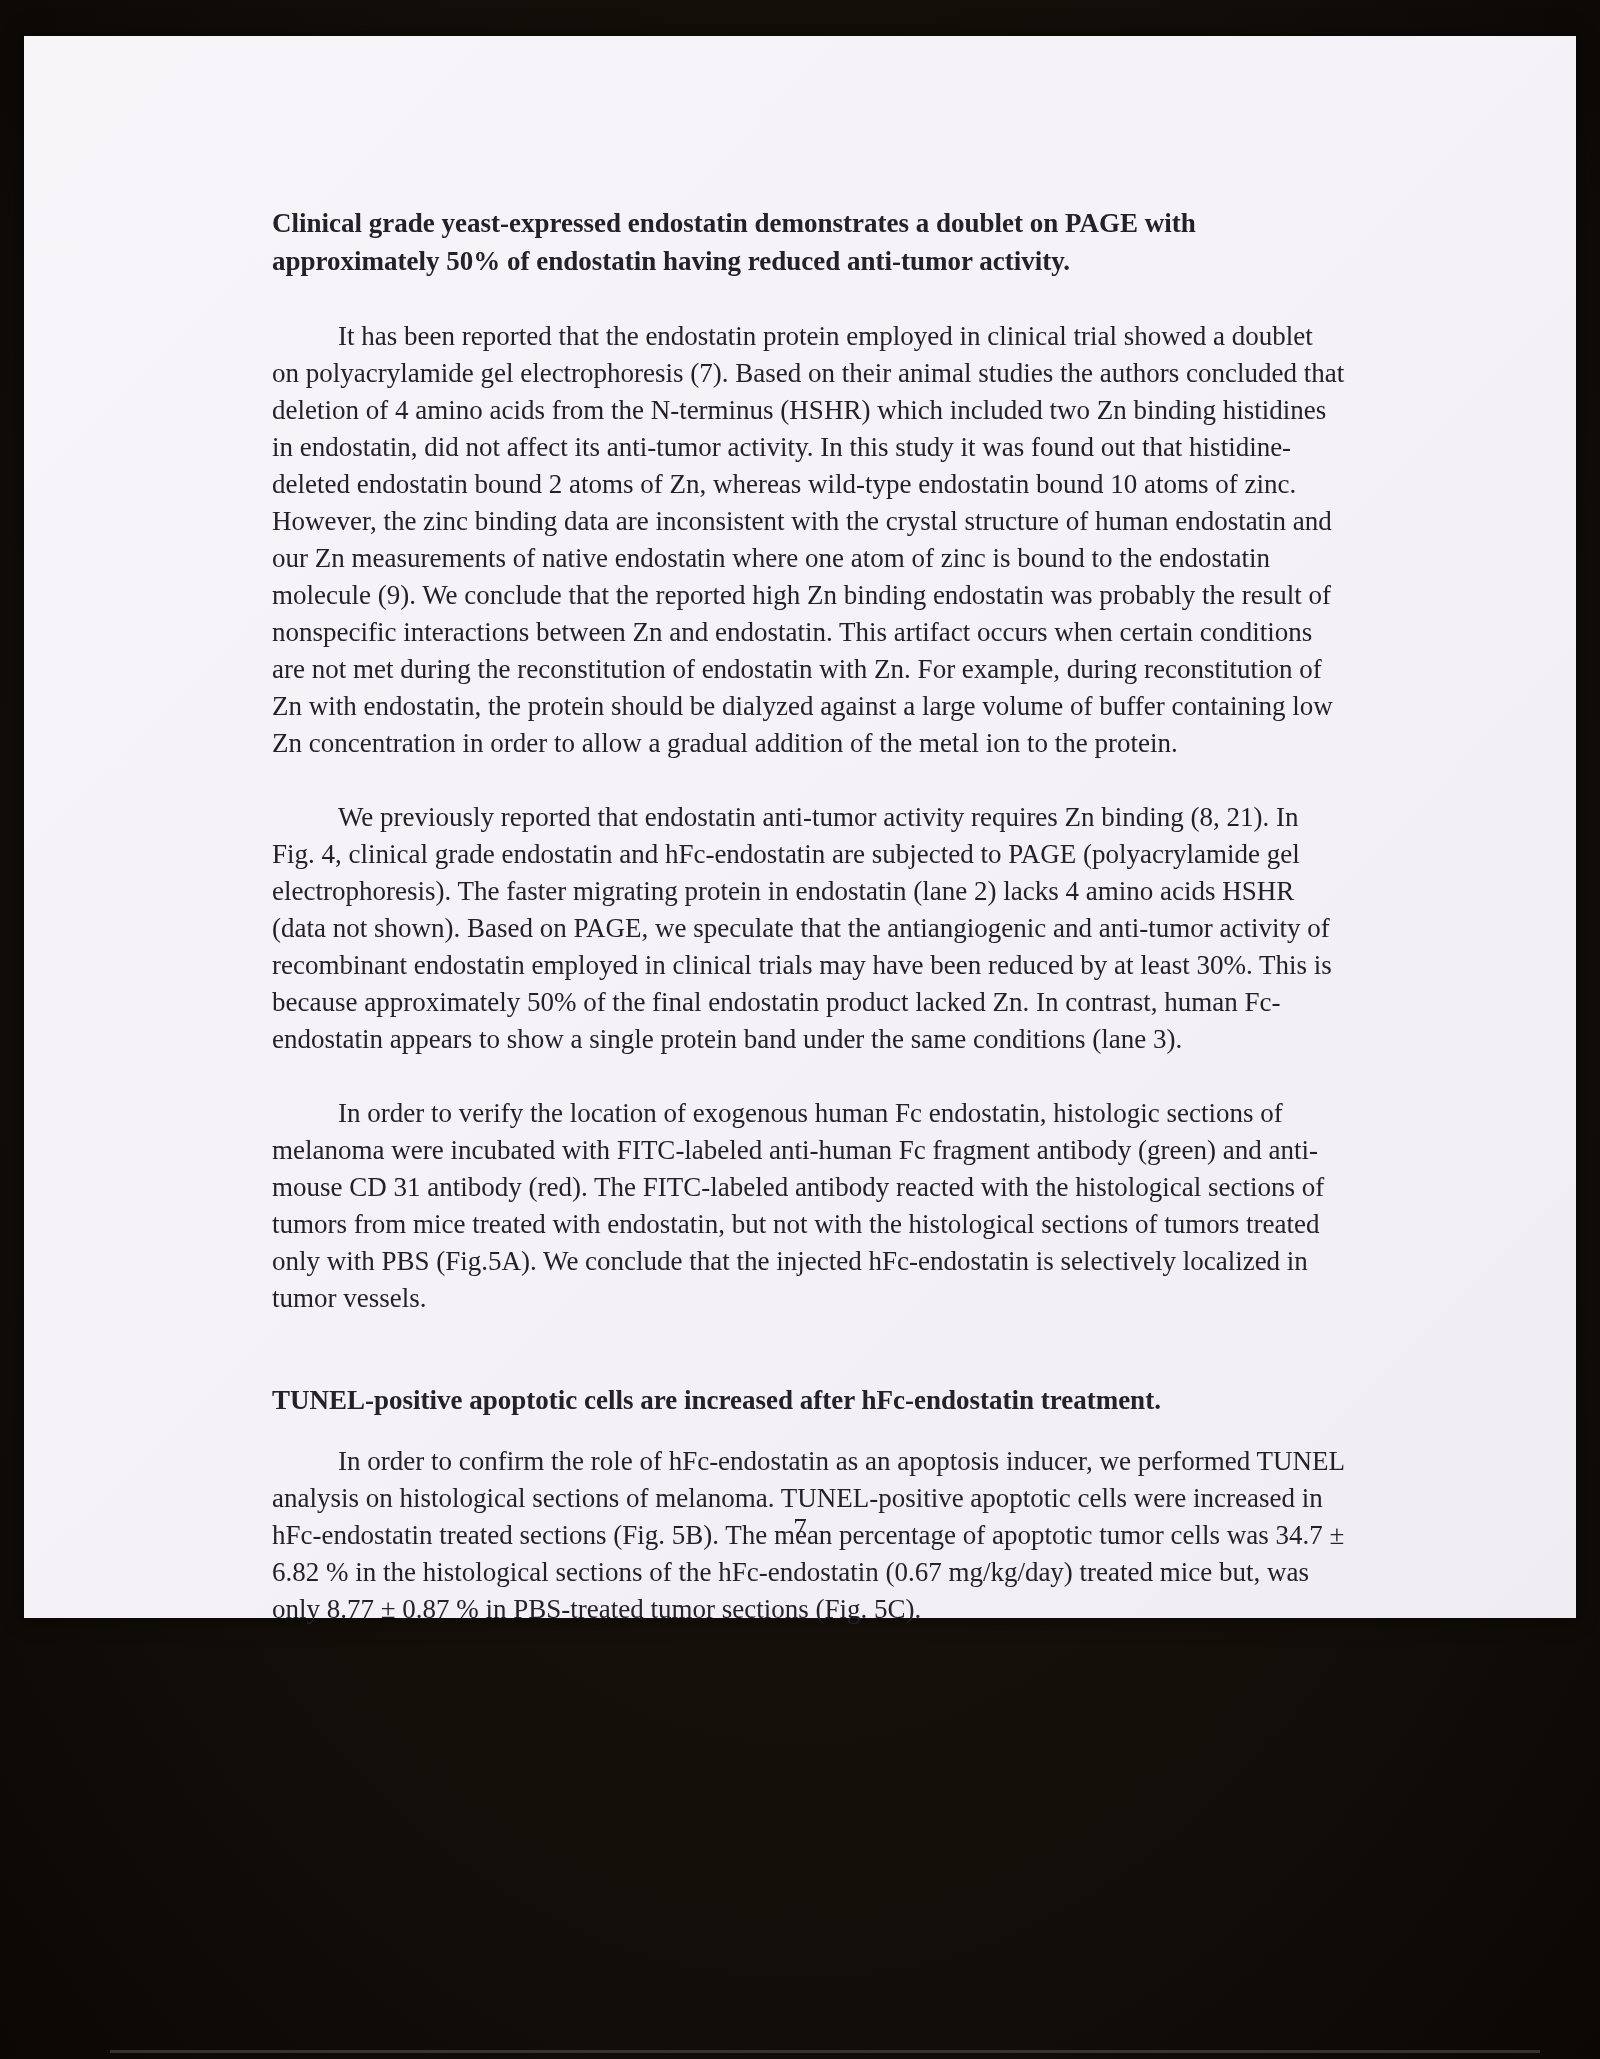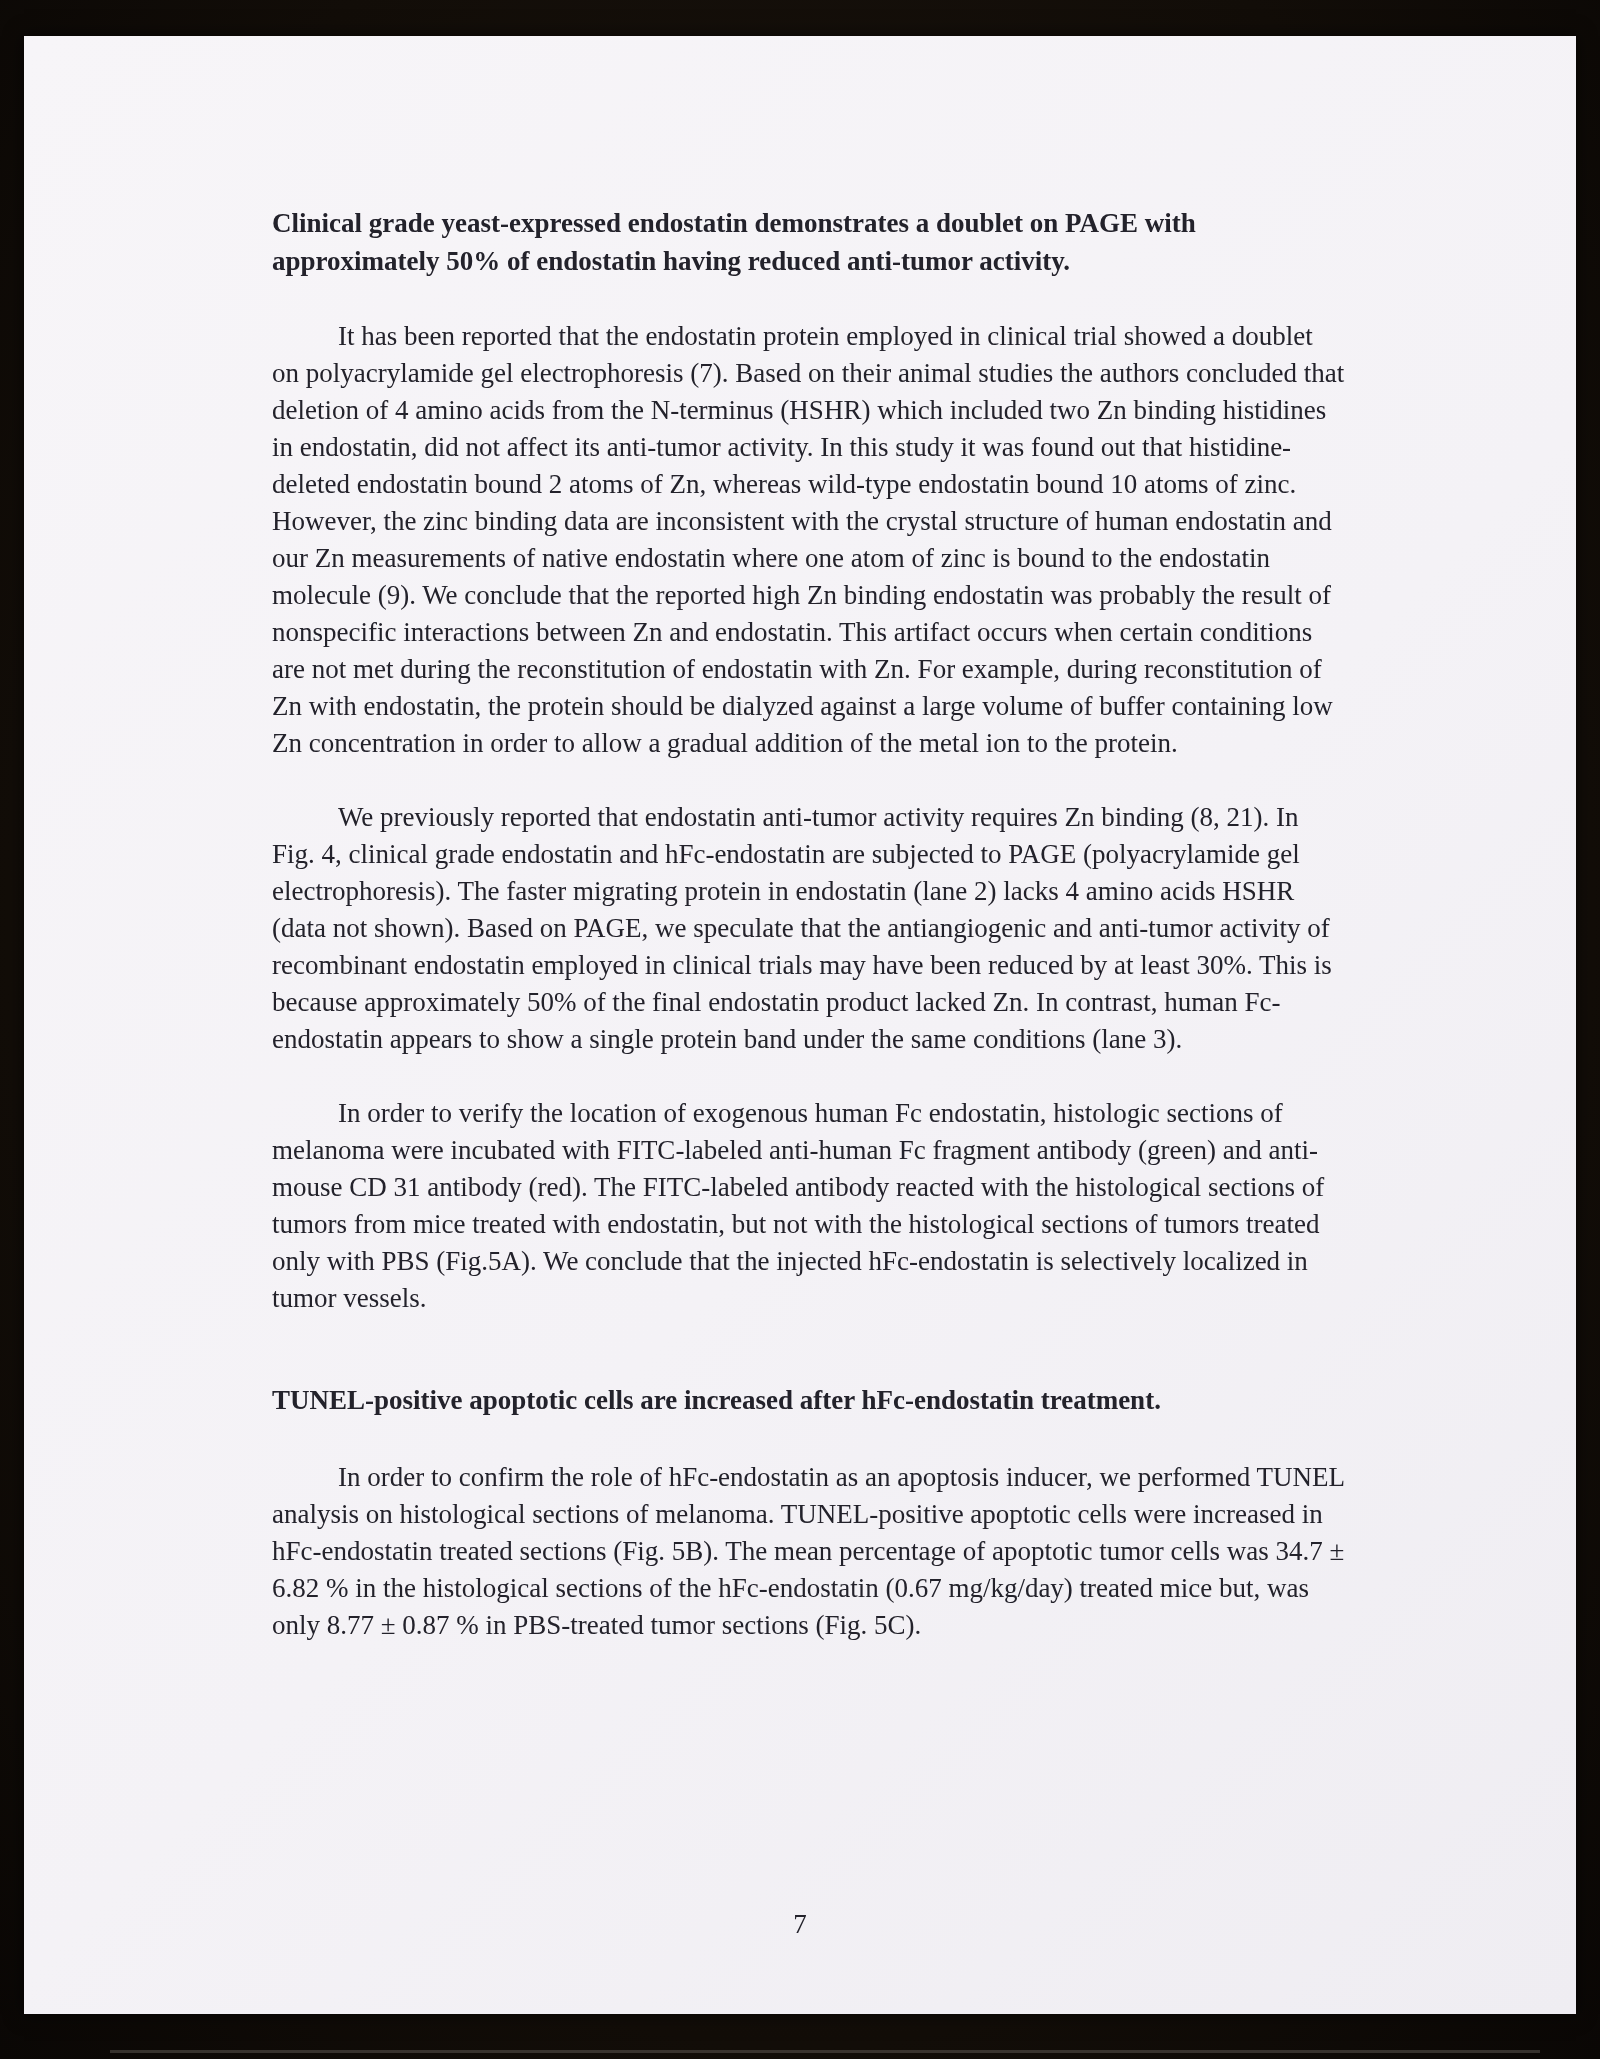--- a/index.html
+++ b/index.html
@@ -24,7 +24,7 @@
     left: 24px;
     top: 36px;
     width: 1552px;
-    height: 1978px;
+    height: 1582px;
     background: linear-gradient(135deg, #f7f5f8 0%, #f4f2f6 55%, #efedf2 100%);
     box-shadow: 0 0 18px rgba(0,0,0,0.6);
     box-sizing: border-box;

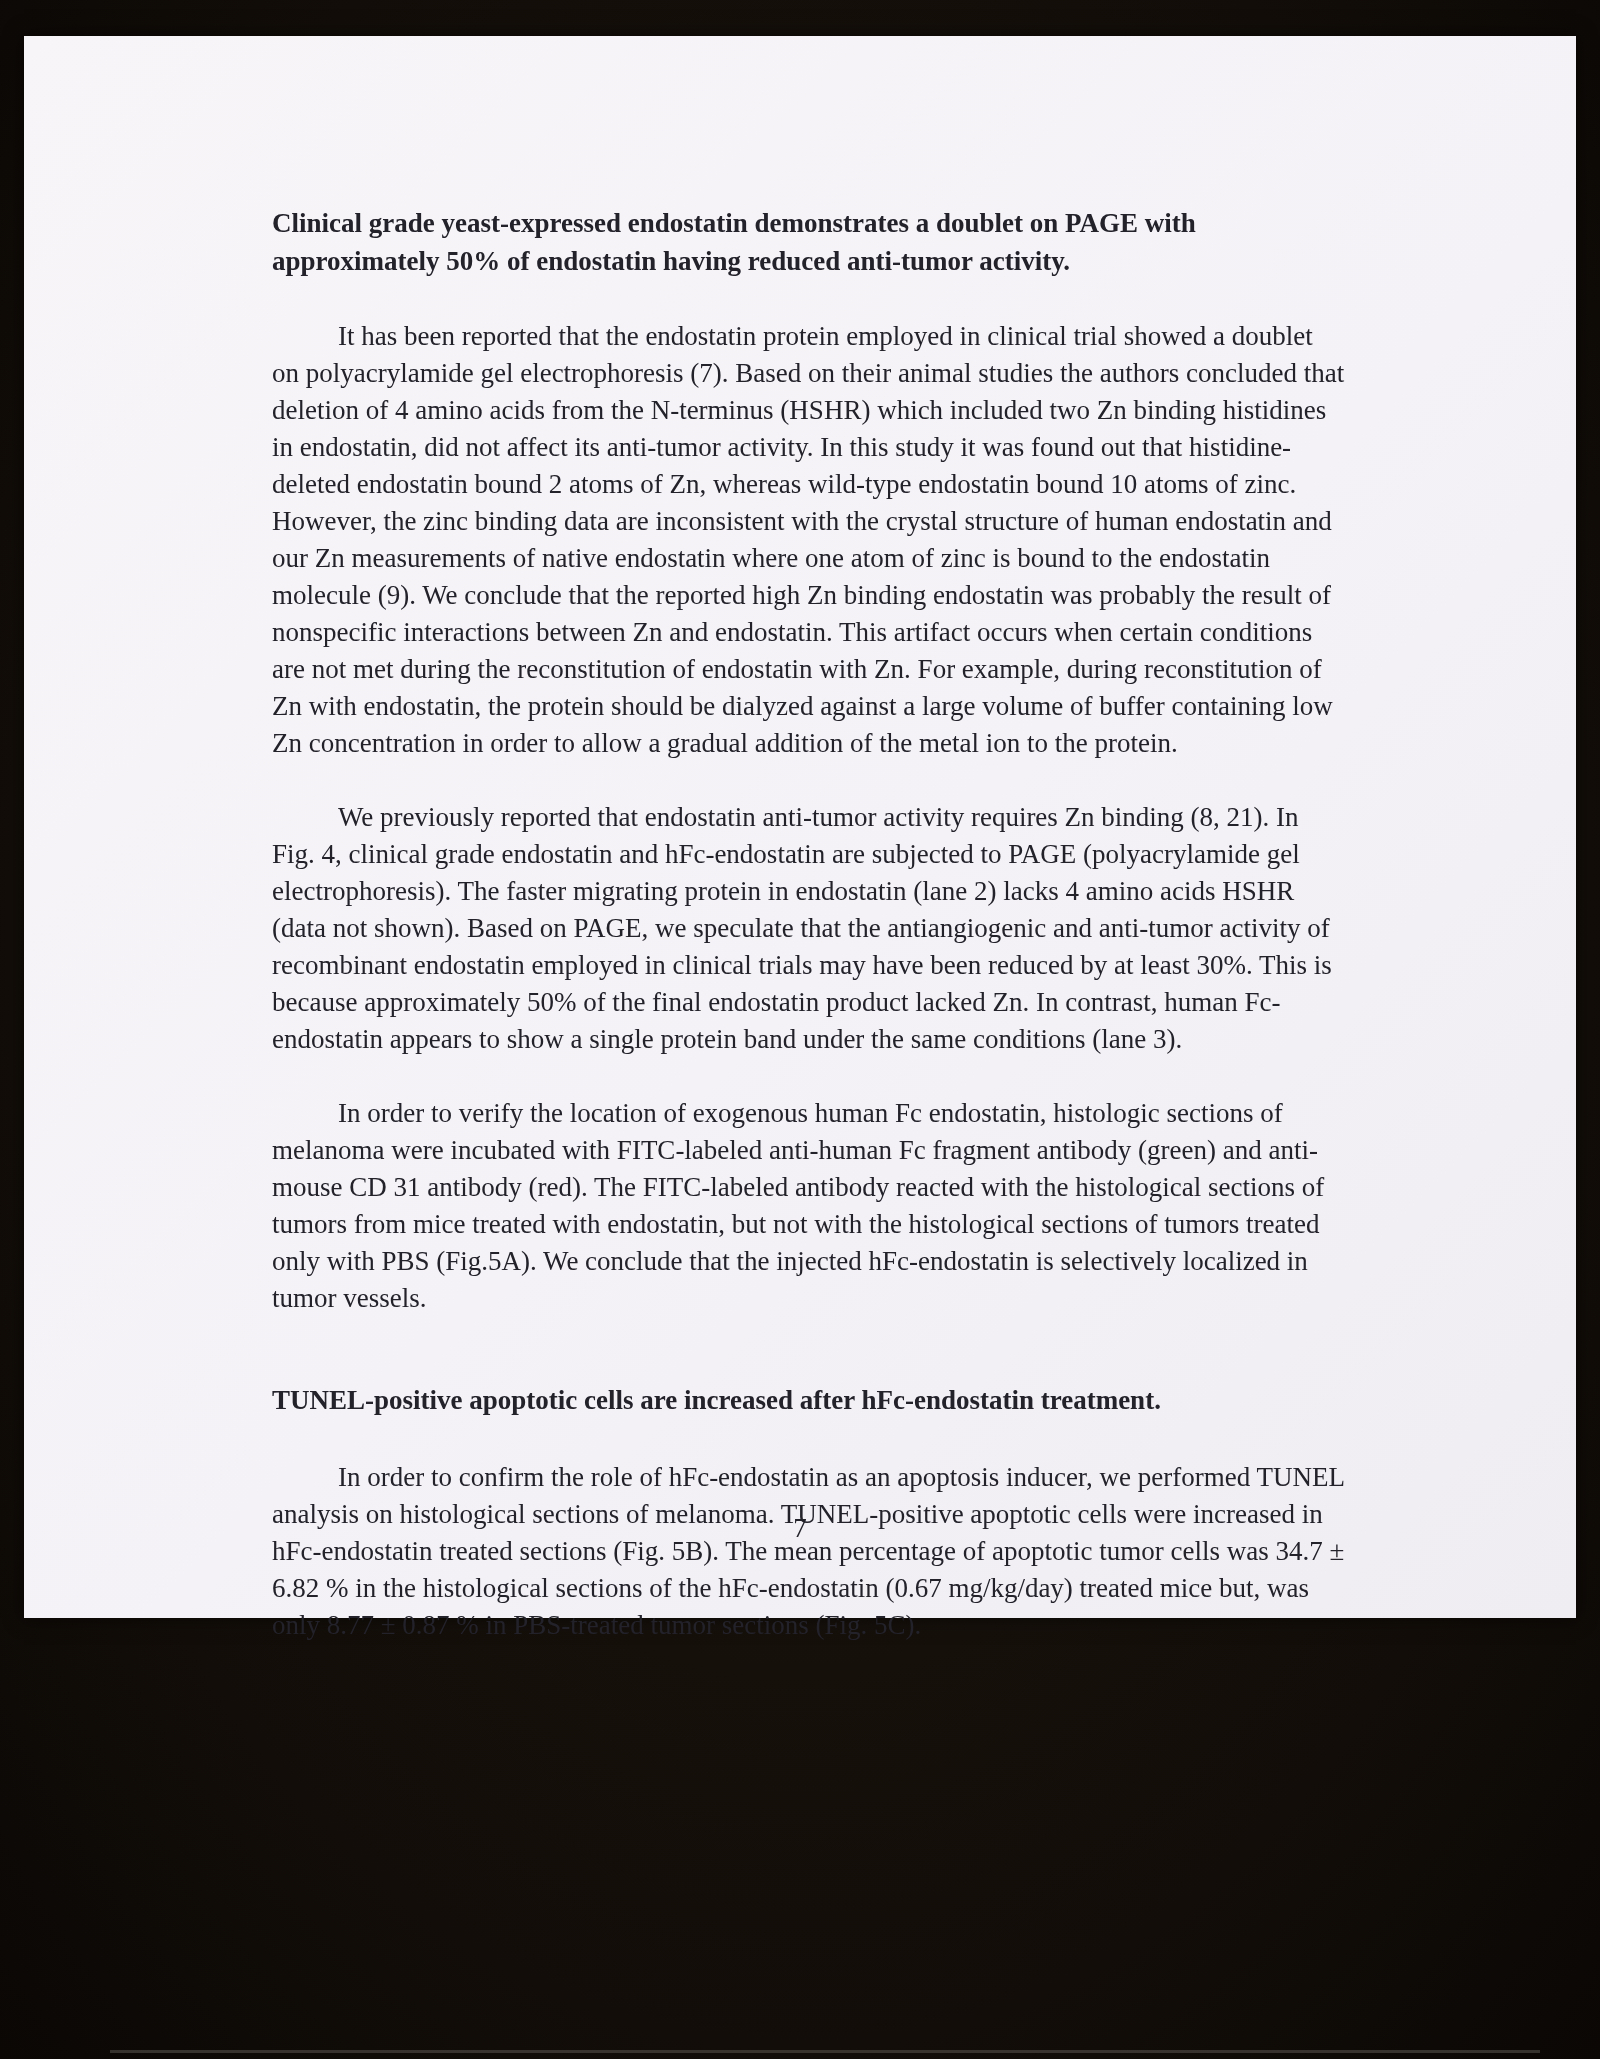--- a/index.html
+++ b/index.html
@@ -44,7 +44,7 @@
   }
   .heading.h3 {
     margin-top: 64px;
-    margin-bottom: 40px;
+    margin-bottom: 24px;
   }
   .para {
     font-size: 27px;

